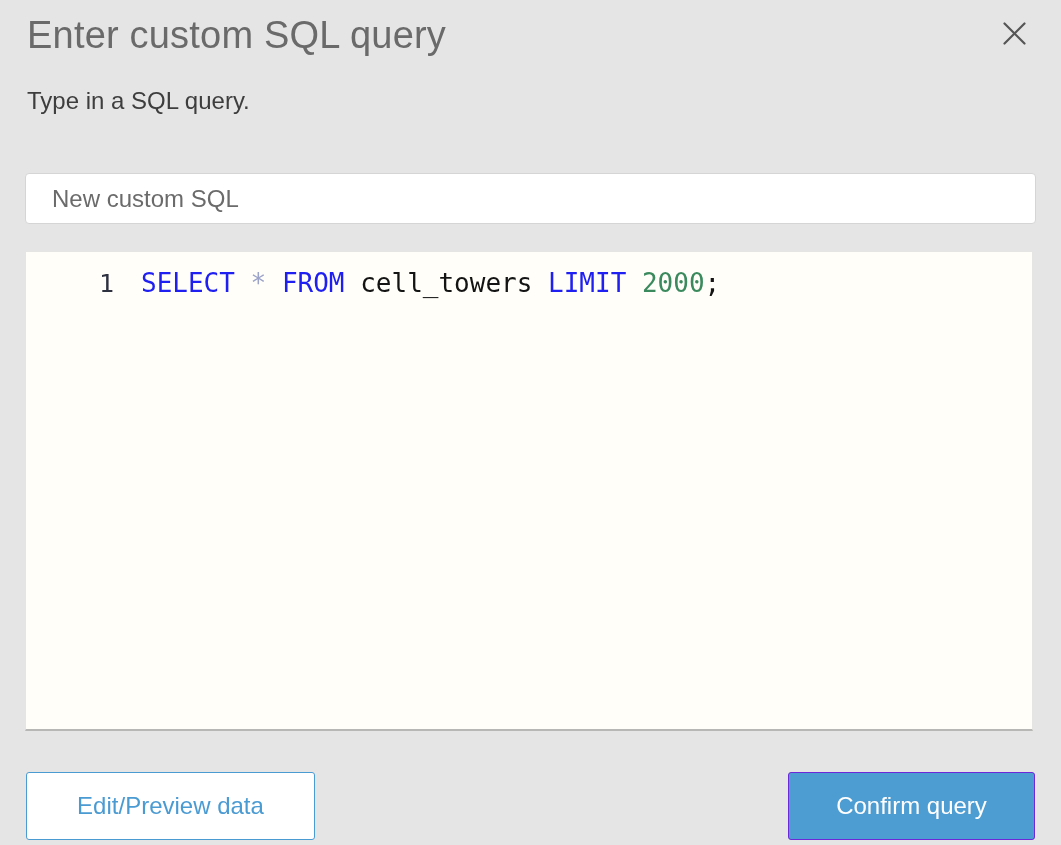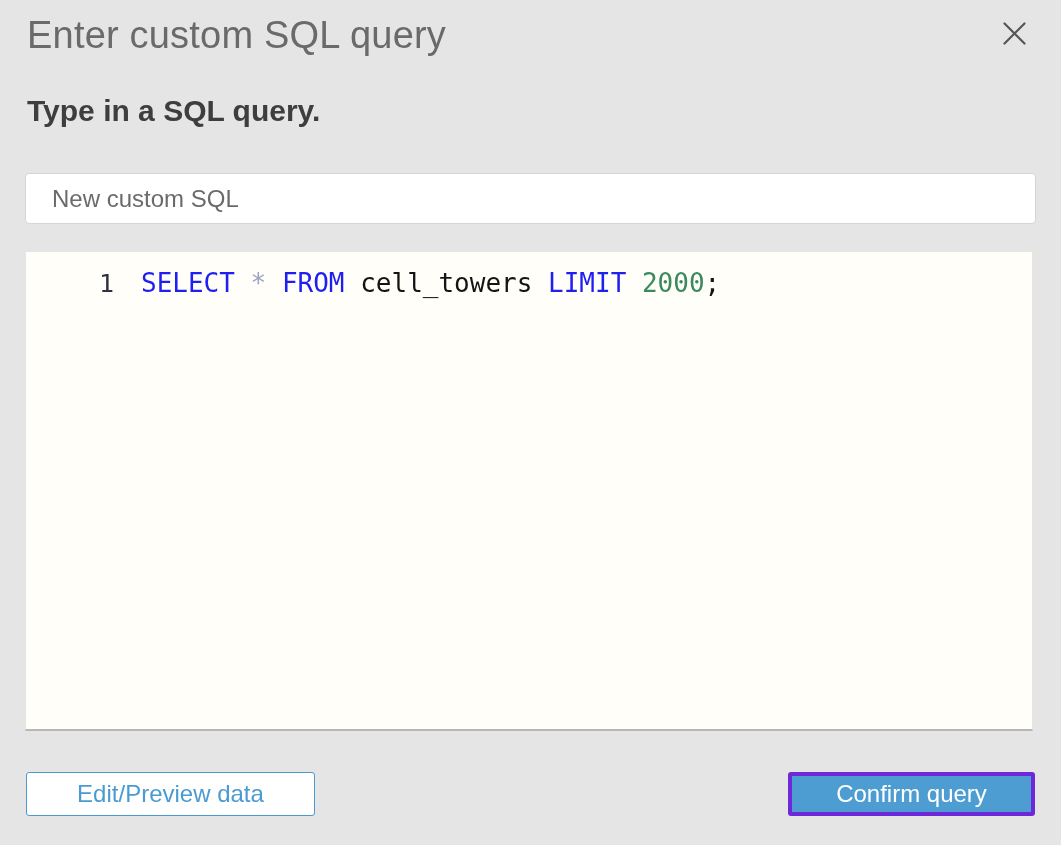--- a/index.html
+++ b/index.html
@@ -24,8 +24,8 @@
     display: flex; align-items: center; justify-content: center;
   }
   .subtitle {
-    position: absolute; left: 27px; top: 94px;
-    font-size: 30px; color: #3e3e3e; font-weight: bold;
+    position: absolute; left: 27px; top: 87px;
+    font-size: 24px; color: #3e3e3e;
   }
 
   .name-input {

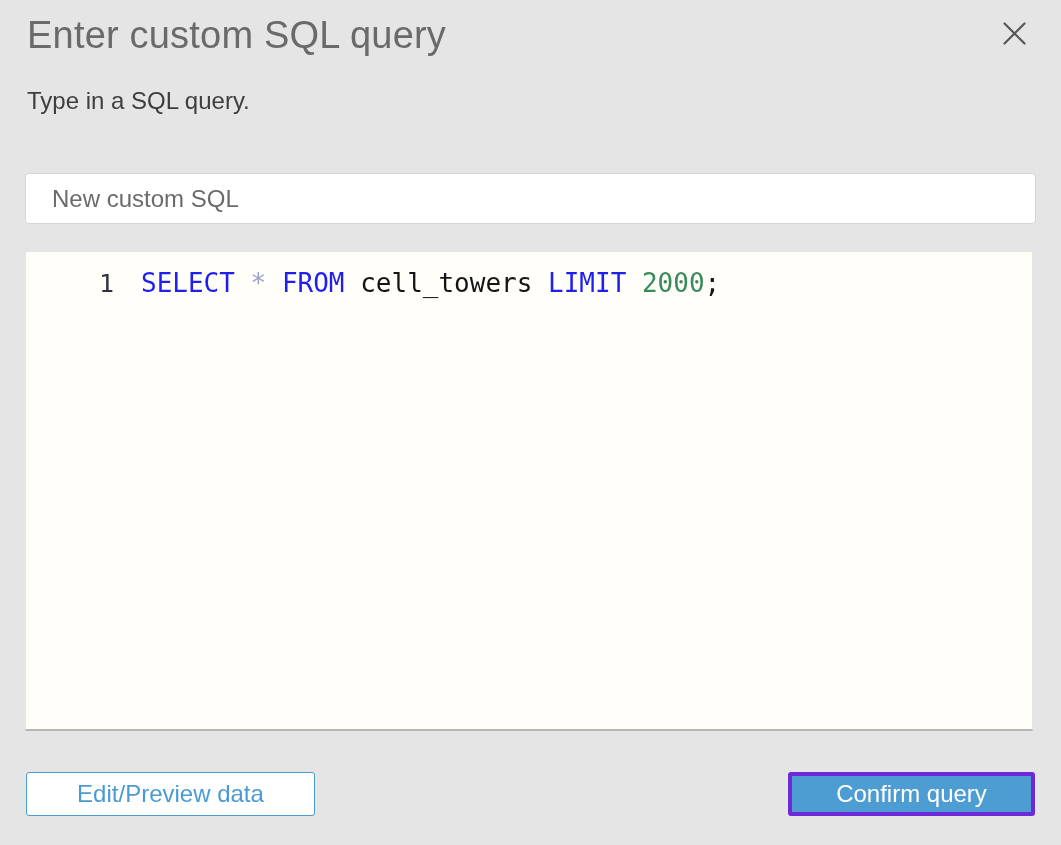--- a/index.html
+++ b/index.html
@@ -69,7 +69,7 @@
   .tok-plain    { color: #141414; margin-top: 48px; }
 
   .btn {
-    position: absolute; top: 772px; height: 44px;
+    position: absolute; top: 772px; height: 68px;
     font-family: "Liberation Sans", sans-serif;
     font-size: 24px; border-radius: 3px; cursor: pointer;
   }

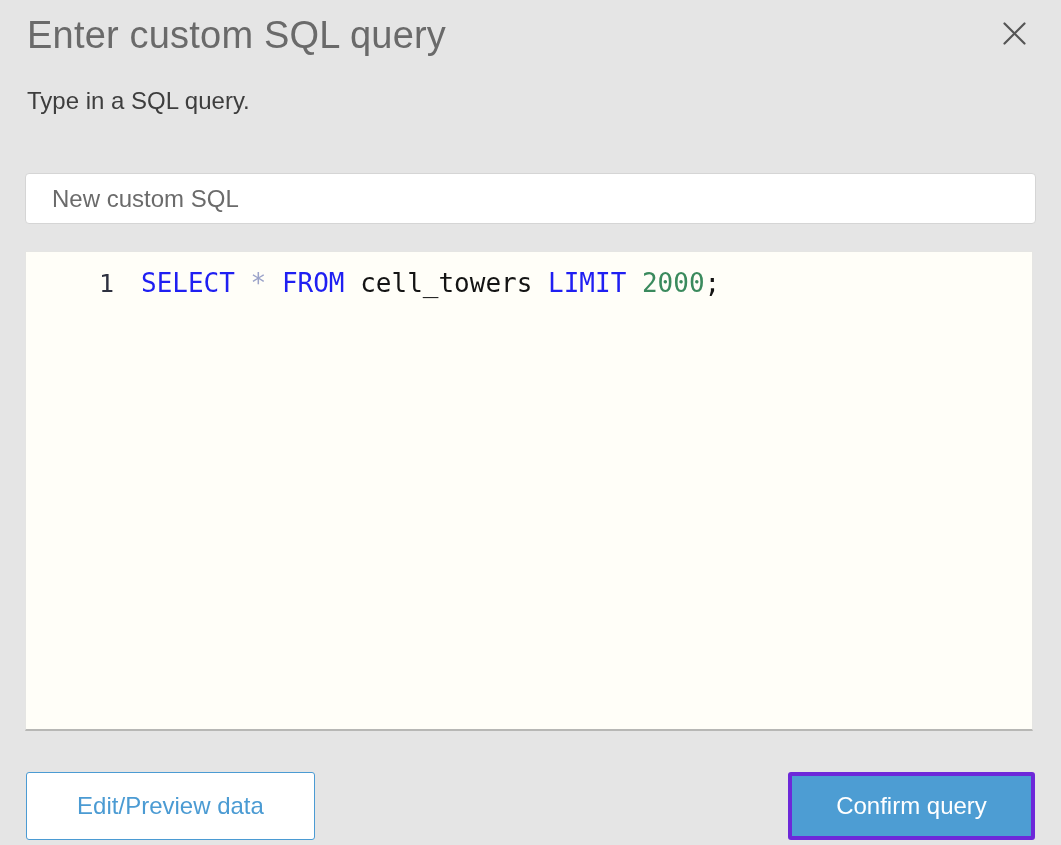--- a/index.html
+++ b/index.html
@@ -81,7 +81,7 @@
   .btn-primary {
     left: 788px; width: 247px;
     background: #4d9dd3; color: #ffffff;
-    border: 4px solid #6d28d9;
+    border: 1px solid #6d28d9;
   }
 </style>
 </head>

